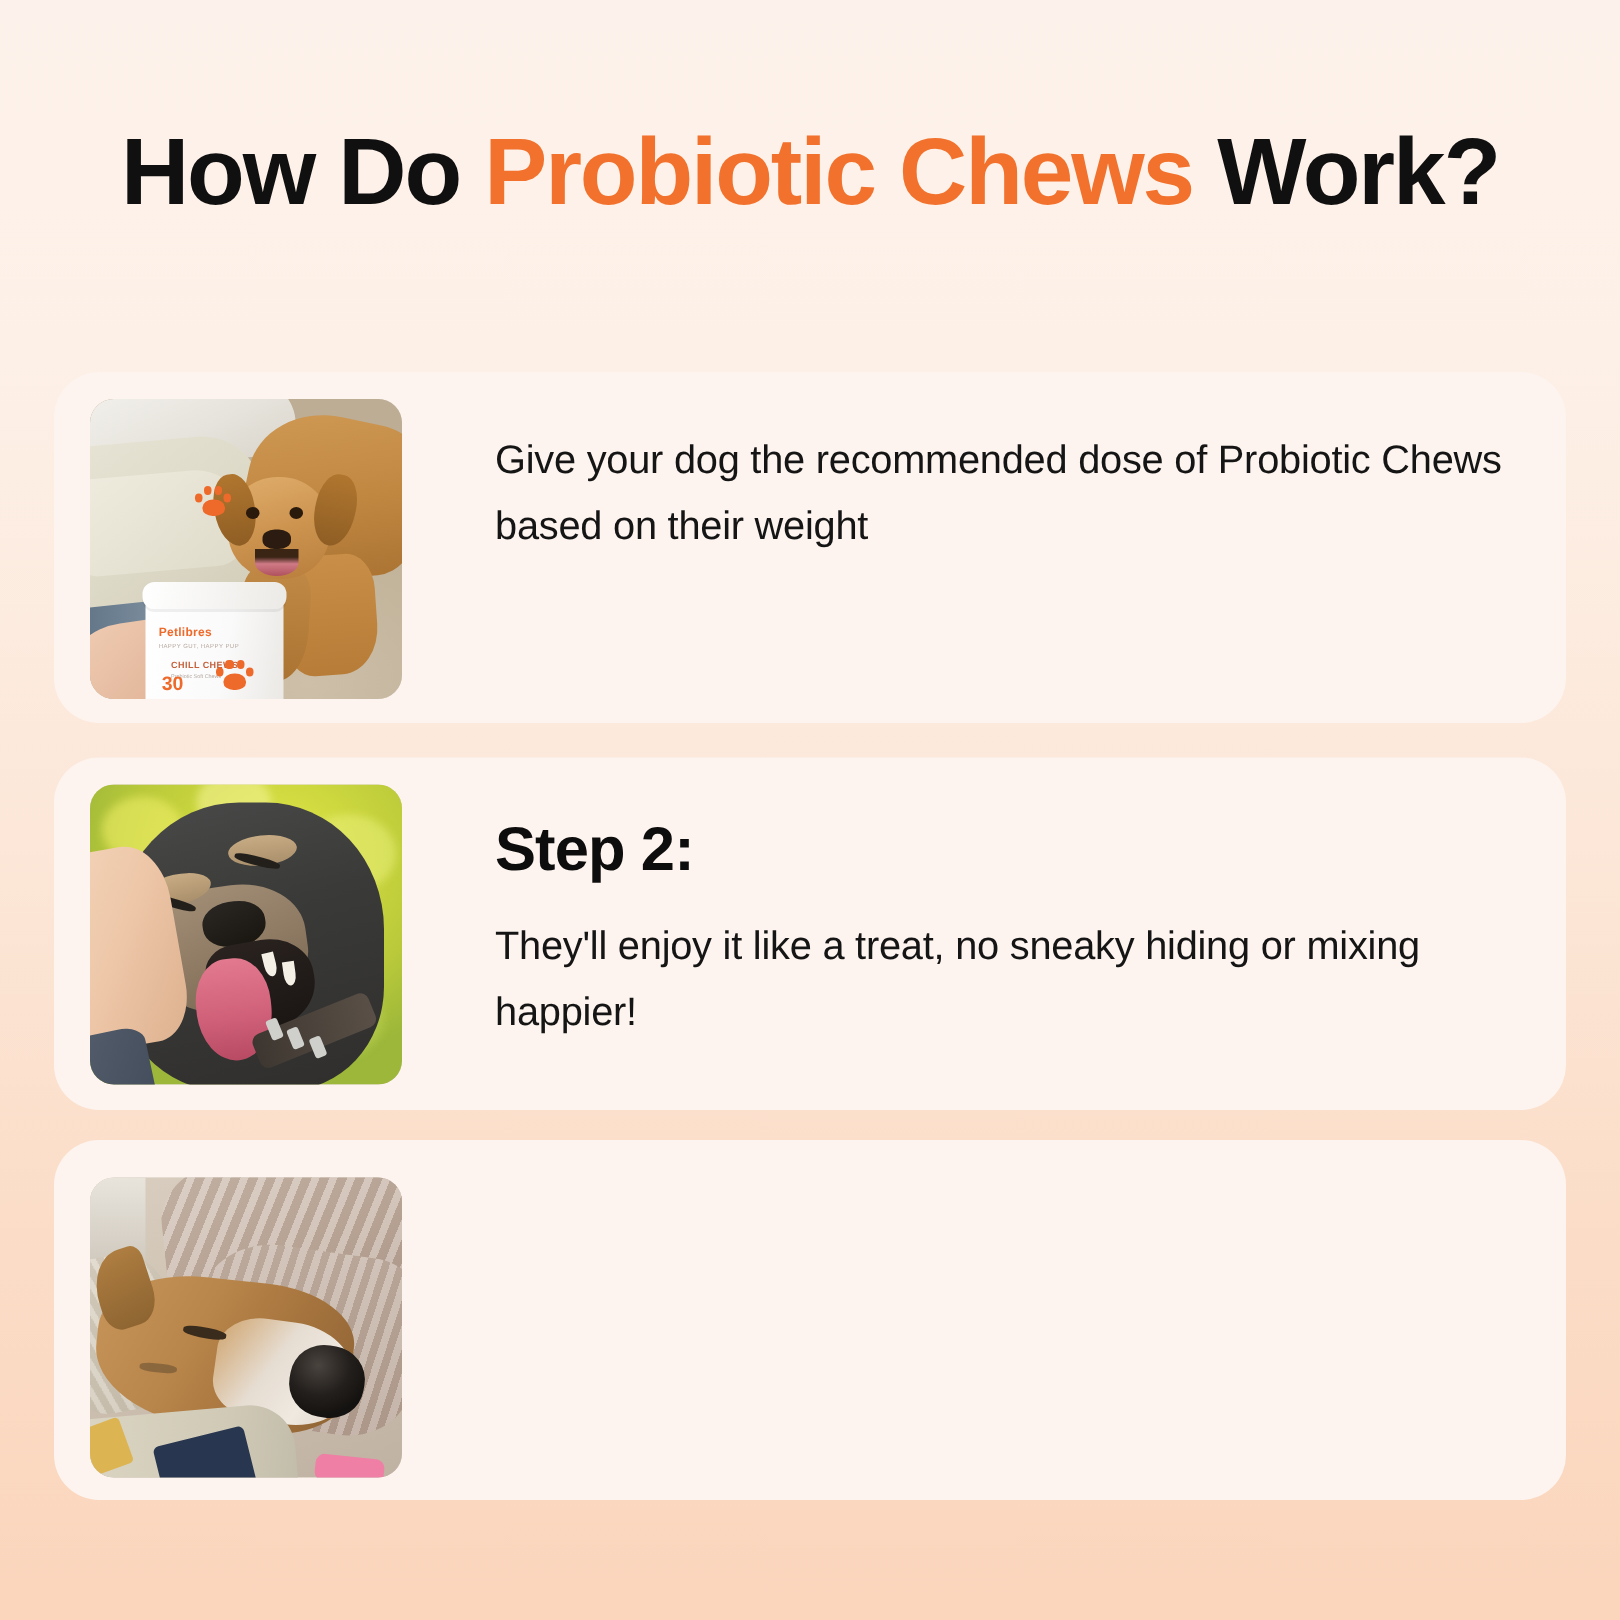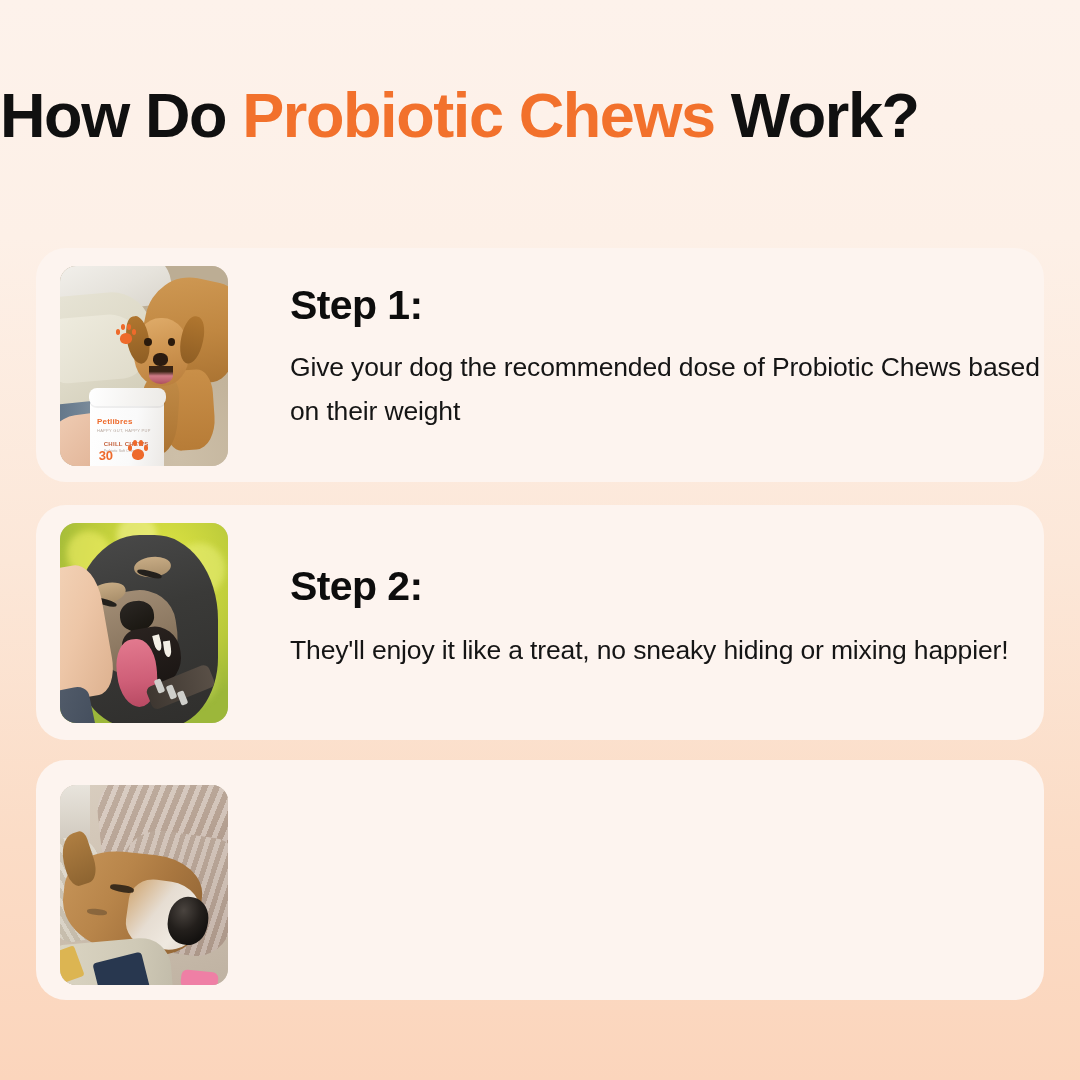--- a/index.html
+++ b/index.html
@@ -14,6 +14,7 @@
   
   .title-wrap{
     position:absolute; left:0; top:84px; width:1080px;
+    text-align:center;
   }
   .title{
     font-size:63px; font-weight:700; letter-spacing:-1.4px;

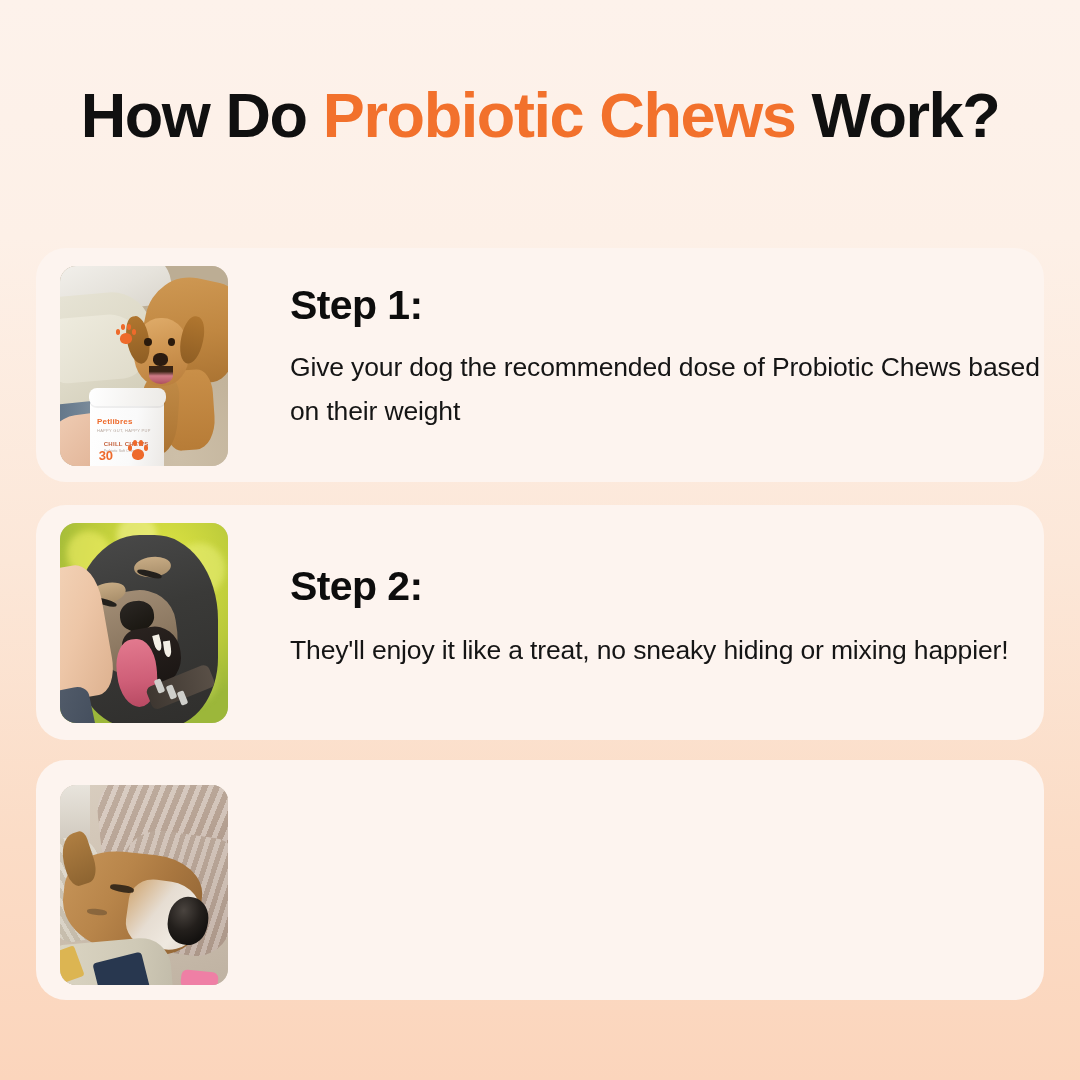--- a/index.html
+++ b/index.html
@@ -379,7 +379,6 @@
       </div>
     </div>
     <div class="body">
-      <div class="step-title">Step 1:</div>
       <div class="step-text">Give your dog the recommended dose of Probiotic Chews based on their weight</div>
     </div>
   </div>

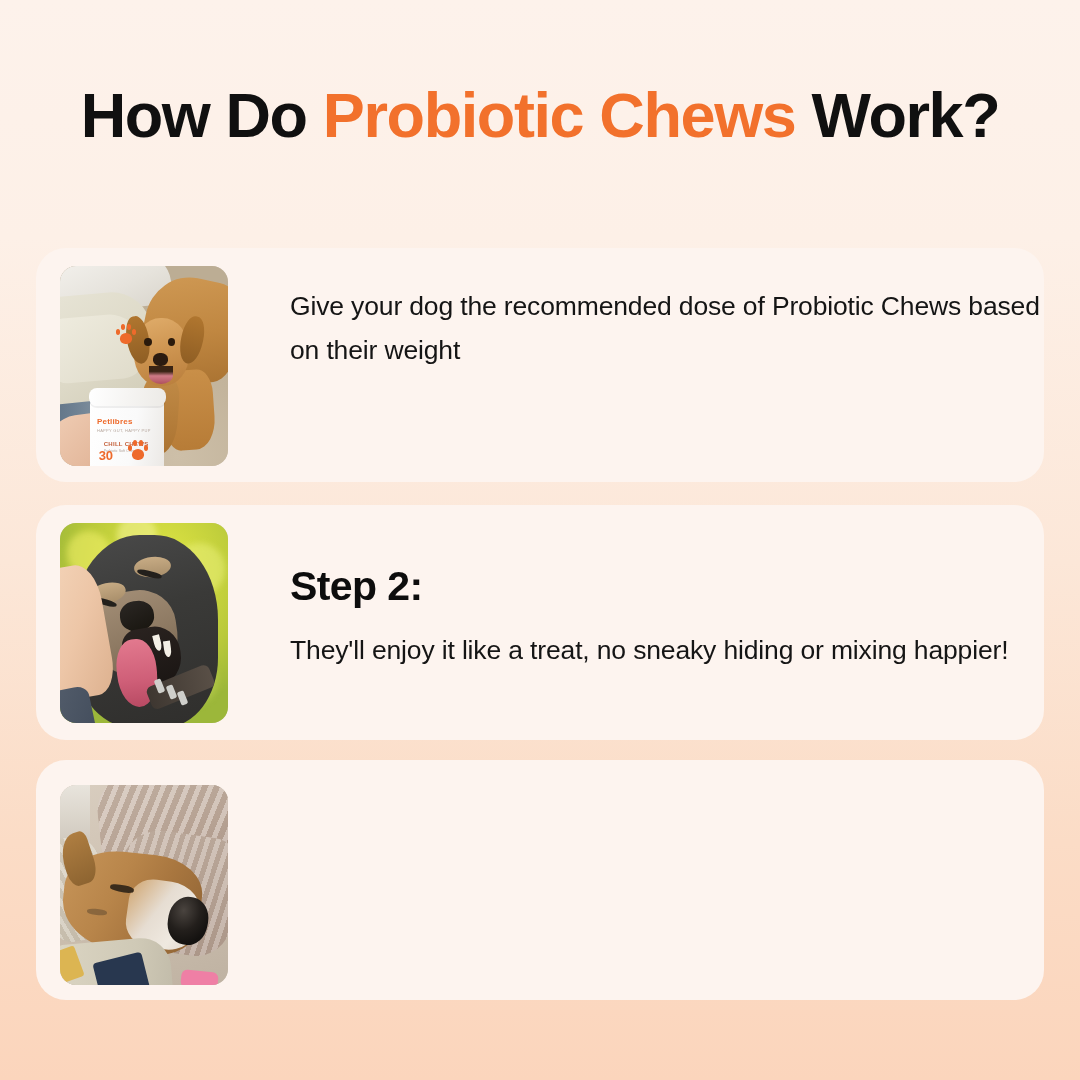--- a/index.html
+++ b/index.html
@@ -33,7 +33,7 @@
   .card.c3{ height:240px; }
 
   .thumb{
-    width:168px; height:200px; border-radius:16px;
+    width:208px; height:200px; border-radius:16px;
     margin:18px 0 0 24px; flex:none; overflow:hidden;
     position:relative; background:#d8cec2;
   }

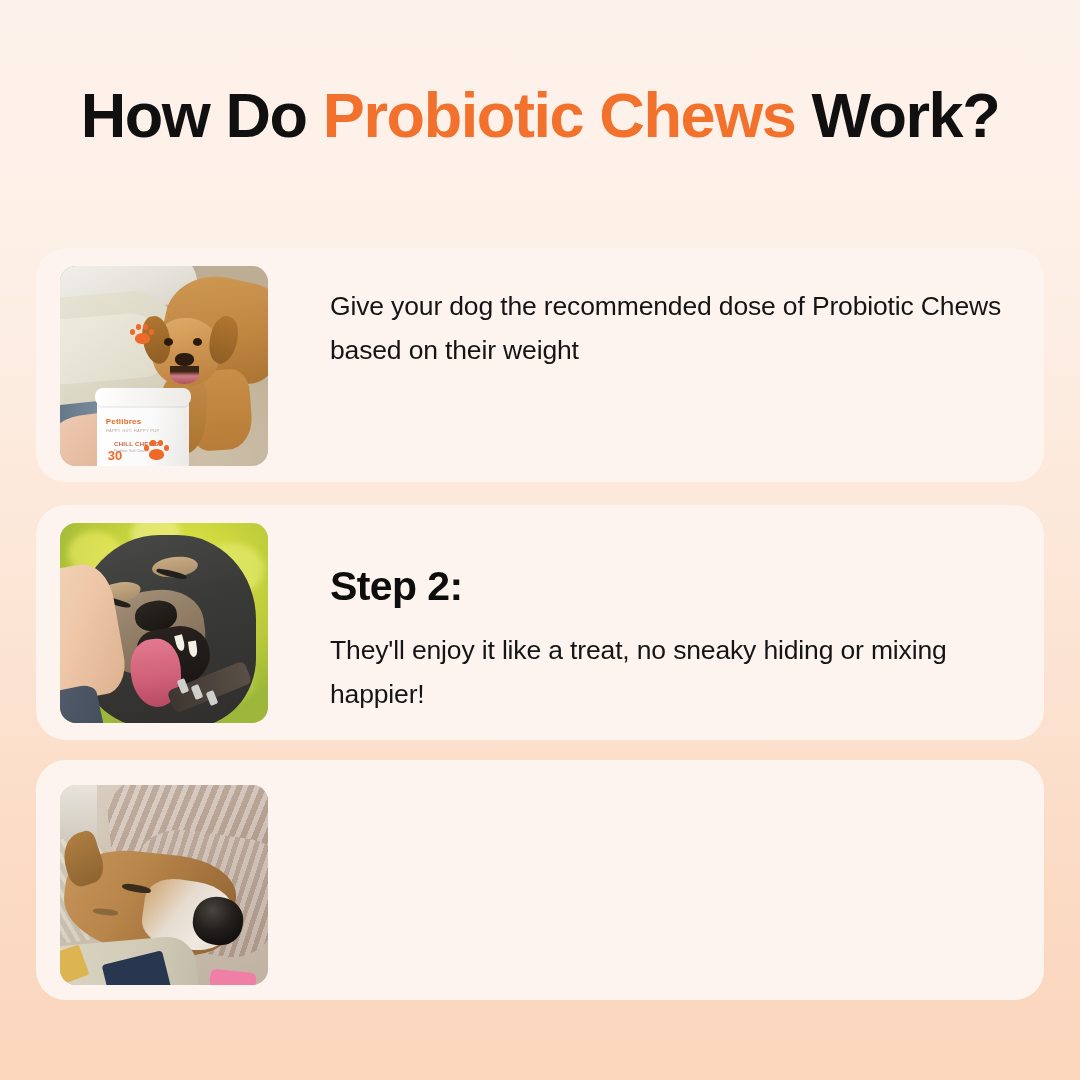--- a/index.html
+++ b/index.html
@@ -43,7 +43,7 @@
   .body{
     flex:1; padding-left:62px; padding-top:36px;
   }
-  .card.c2 .body{ padding-top:40px;margin-top:20px; }
+  .card.c2 .body{ padding-top:40px; }
   .card.c3 .body{ padding-top:42px; }
 
   .step-title{

